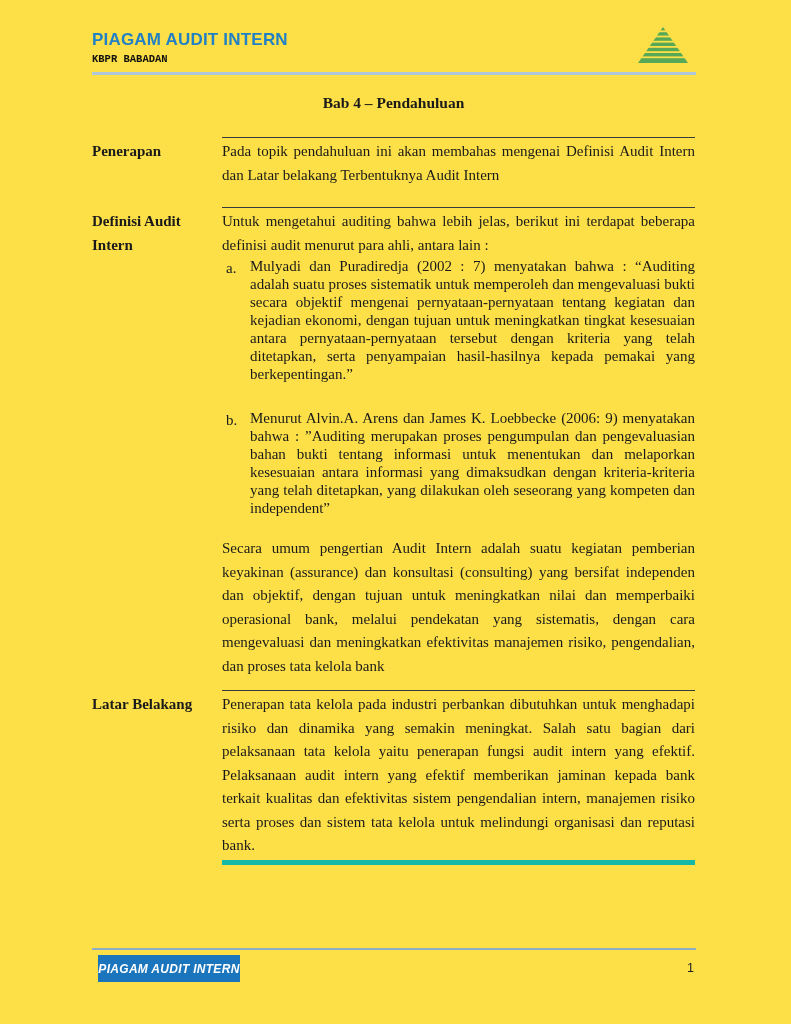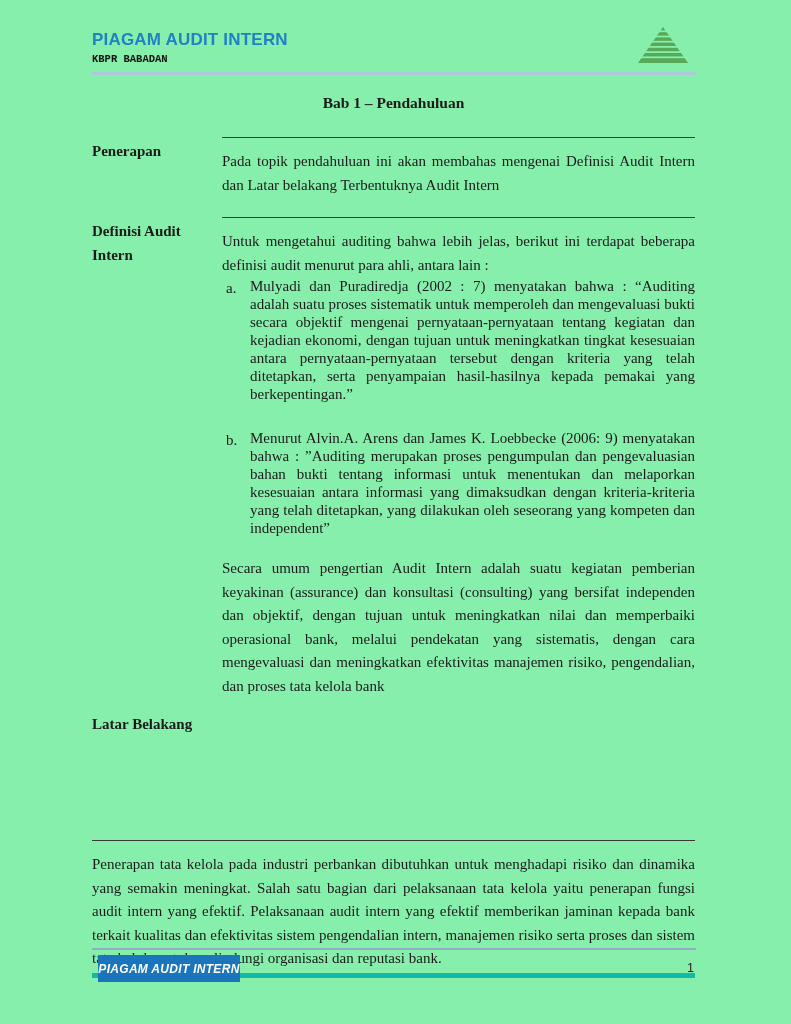--- a/index.html
+++ b/index.html
@@ -8,7 +8,7 @@
     position: relative;
     width: 791px;
     height: 1024px;
-    background: #86efac;
+    background: #fde047;
     margin: 0 auto;
     overflow: hidden;
     font-family: "Liberation Serif", serif;

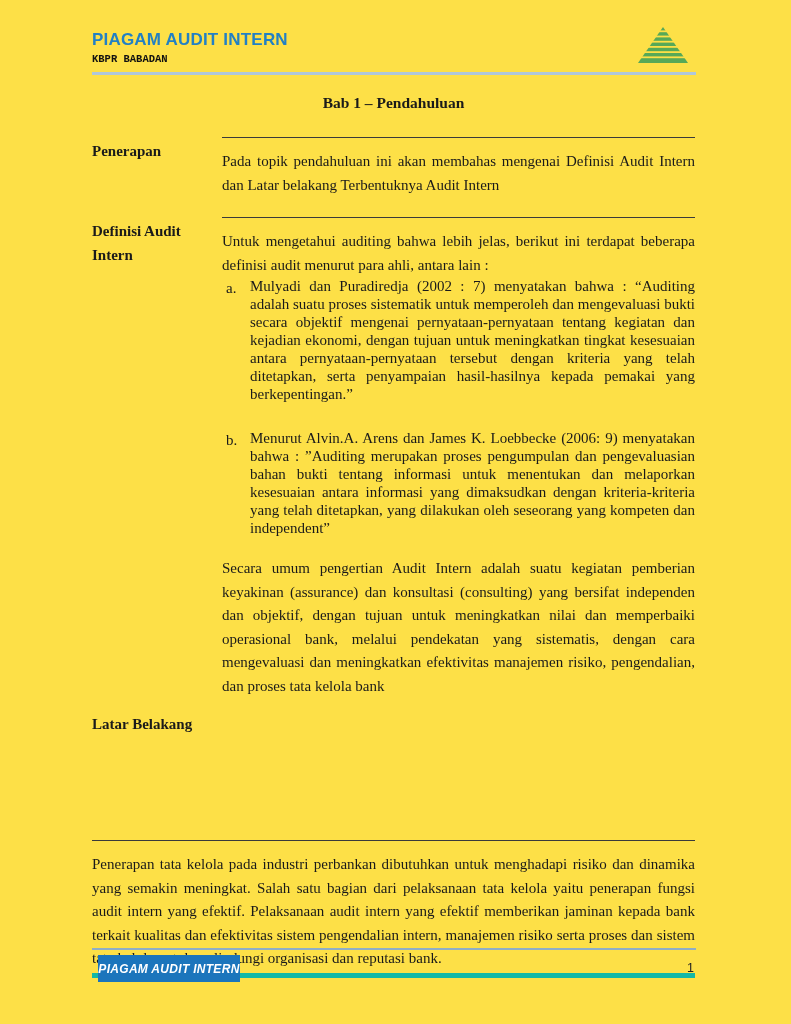--- a/index.html
+++ b/index.html
@@ -179,7 +179,7 @@
   <div class="header-rule"></div>
 
   <div class="main">
-    <div class="chapter-title">Bab 1 – Pendahuluan</div>
+    <div class="chapter-title">Bab 4 – Pendahuluan</div>
 
     <div class="row row1">
       <div class="row-label">Penerapan</div>

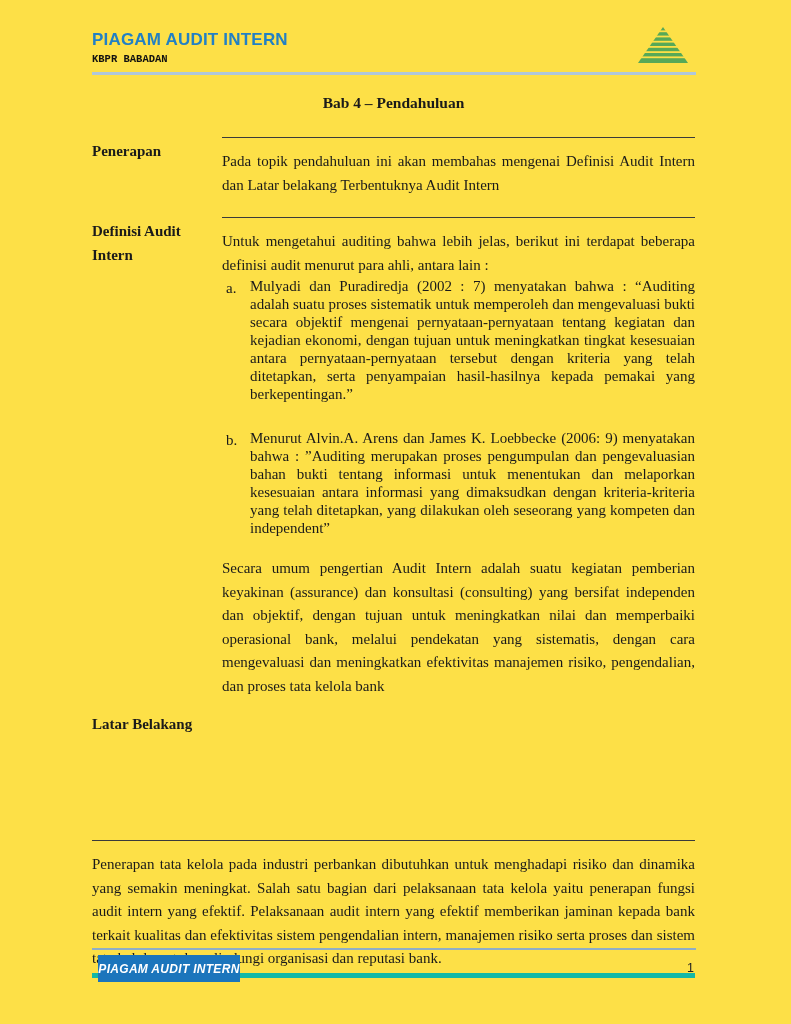--- a/index.html
+++ b/index.html
@@ -81,7 +81,7 @@
   .row-content {
     flex: 1;
     border-top: 1px solid #3a3a3a;
-    padding-top: 12px;
+    padding-top: 2px;
     font-size: 15px;
     line-height: 23.5px;
     text-align: justify;

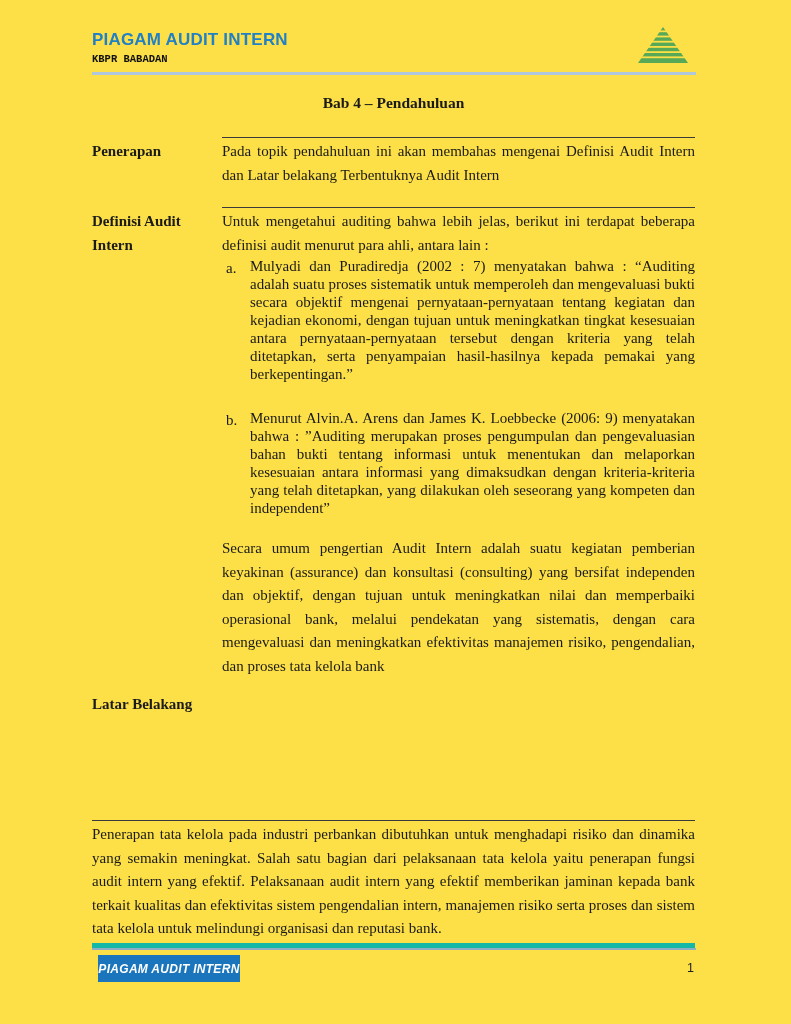--- a/index.html
+++ b/index.html
@@ -89,7 +89,7 @@
   .row-content p { margin: 0; }
   .row1 { margin-top: 25px; }
   .row2 { margin-top: 20px; }
-  .row3 { margin-top: 12px; flex-direction: column; }
+  .row3 { margin-top: 12px; }
   .row3 .row-content { border-bottom: 5px solid #14b8a6; padding-bottom: 2px; }
 
   .list-item {

